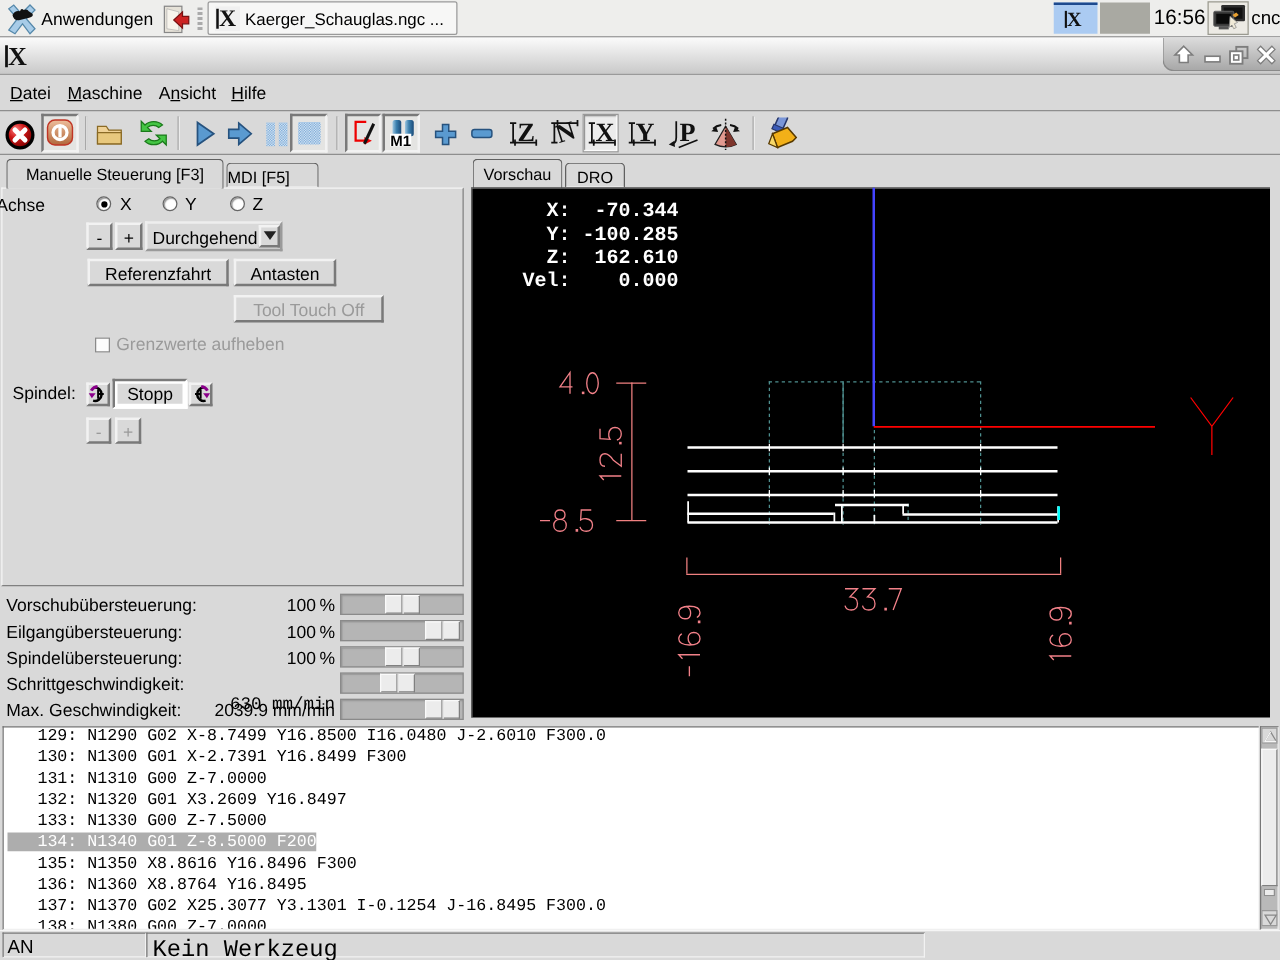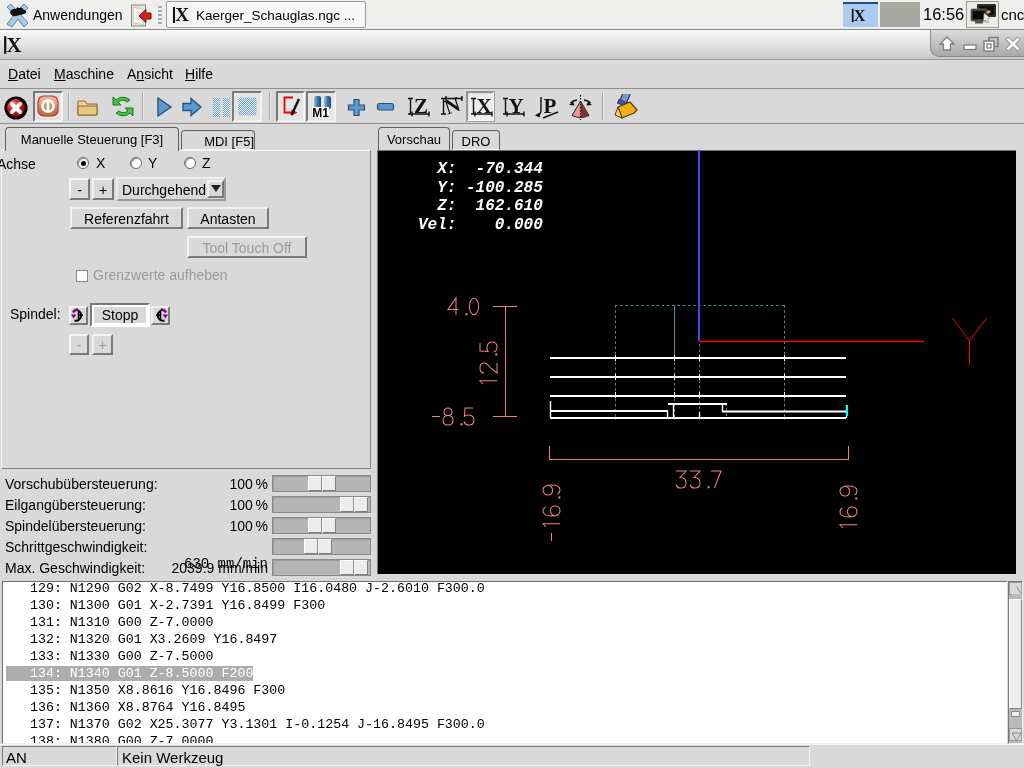--- a/index.html
+++ b/index.html
@@ -210,7 +210,7 @@
 <div class="abs" id="leftnb">
   <div class="abs" style="left:1px;top:150px;width:370px;height:319px;border:1px solid #808080;border-top:1px solid #f5f5f5;border-left:1px solid #f5f5f5;"></div>
   <div class="abs" style="left:5px;top:127px;width:174px;height:24px;background:#d9d9d9;border:1px solid #606060;border-bottom:none;border-radius:4px 4px 0 0;font-size:13px;color:#000;text-align:center;padding-top:4px;">Manuelle Steuerung [F3]</div>
-  <div class="abs" style="left:181px;top:130px;width:74px;height:20px;background:#d9d9d9;border:1px solid #606060;border-bottom:1px solid #f5f5f5;border-radius:4px 4px 0 0;font-size:13px;color:#000;text-align:right;padding-top:3px;">MDI [F5]</div>
+  <div class="abs" style="left:181px;top:130px;width:74px;height:20px;background:#d9d9d9;border:1px solid #606060;border-bottom:1px solid #f5f5f5;border-radius:4px 4px 0 0;font-size:13px;color:#000;text-align:left;padding-top:3px;">MDI [F5]</div>
 
   <div class="abs" style="left:-3px;top:156px;font-size:14px;">Achse</div>
 

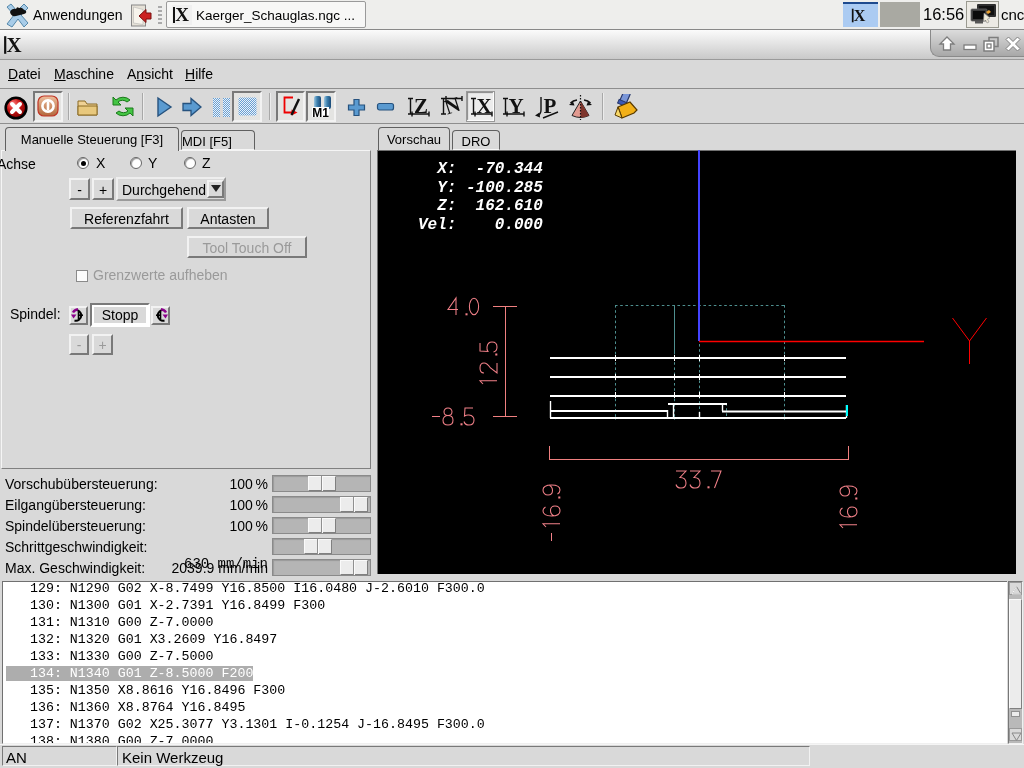--- a/index.html
+++ b/index.html
@@ -291,7 +291,7 @@
   <div class="abs" style="left:378px;top:127px;width:72px;height:24px;background:#d9d9d9;border:1px solid #606060;border-bottom:none;border-radius:4px 4px 0 0;font-size:13px;text-align:center;padding-top:4px;">Vorschau</div>
   <div class="abs" style="left:452px;top:130px;width:48px;height:20px;background:#d9d9d9;border:1px solid #606060;border-bottom:1px solid #f5f5f5;border-radius:4px 4px 0 0;font-size:13px;text-align:center;padding-top:3px;">DRO</div>
   <div class="abs" style="left:501px;top:150px;width:515px;height:1px;background:#f5f5f5;"></div>
-  <div class="abs" id="canvas" style="left:377px;top:150px;width:639px;height:424px;background:#000;border-left:1px solid #707070;border-top:1px solid #707070;font-style:italic;">
+  <div class="abs" id="canvas" style="left:377px;top:150px;width:639px;height:424px;background:#000;border-left:1px solid #707070;border-top:1px solid #707070;">
     <pre class="abs" style="left:40px;top:9px;font-size:16px;font-weight:bold;color:#fff;line-height:18.5px;">  X:  -70.344
   Y: -100.285
   Z:  162.610

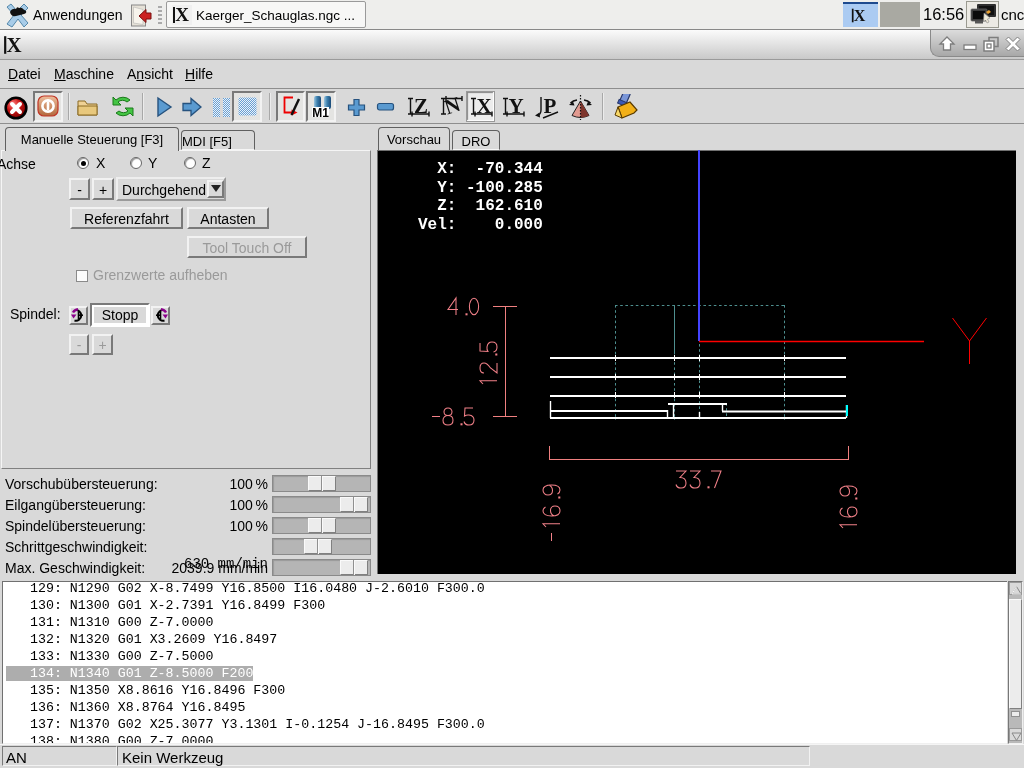--- a/index.html
+++ b/index.html
@@ -472,7 +472,7 @@
 
 <div class="abs" style="left:0;top:744px;width:1024px;height:24px;background:#d9d9d9;border-top:1px solid #f5f5f5;">
   <div class="abs sunken" style="left:2px;top:1px;width:115px;height:20px;font-size:15px;padding:2px 0 0 3px;border-width:1px;">AN</div>
-  <div class="abs sunken" style="left:117px;top:1px;width:693px;height:20px;font-size:15px;padding:2px 0 0 4px;border-width:1px;">Kein Werkzeug</div>
+  <div class="abs sunken" style="left:117px;top:1px;width:623px;height:20px;font-size:19px;padding:2px 0 0 4px;border-width:1px;font-family:Liberation Mono, monospace;">Kein Werkzeug</div>
 </div>
 
 </body></html>

